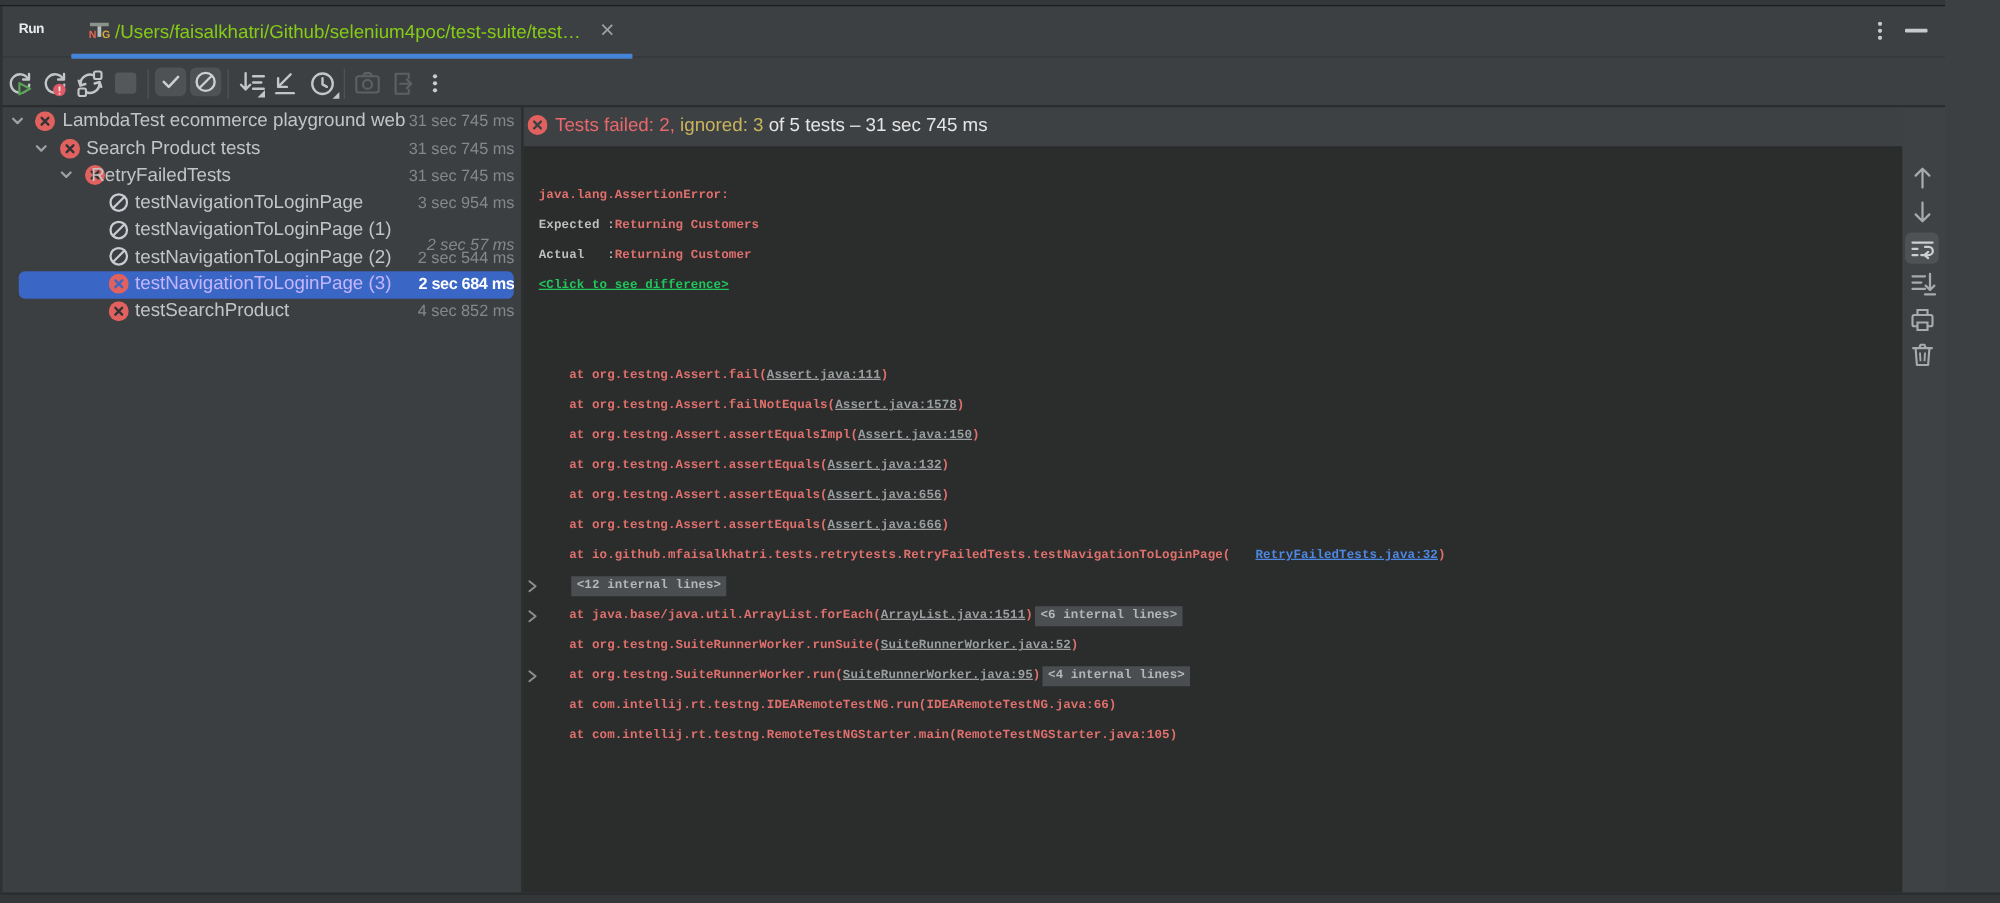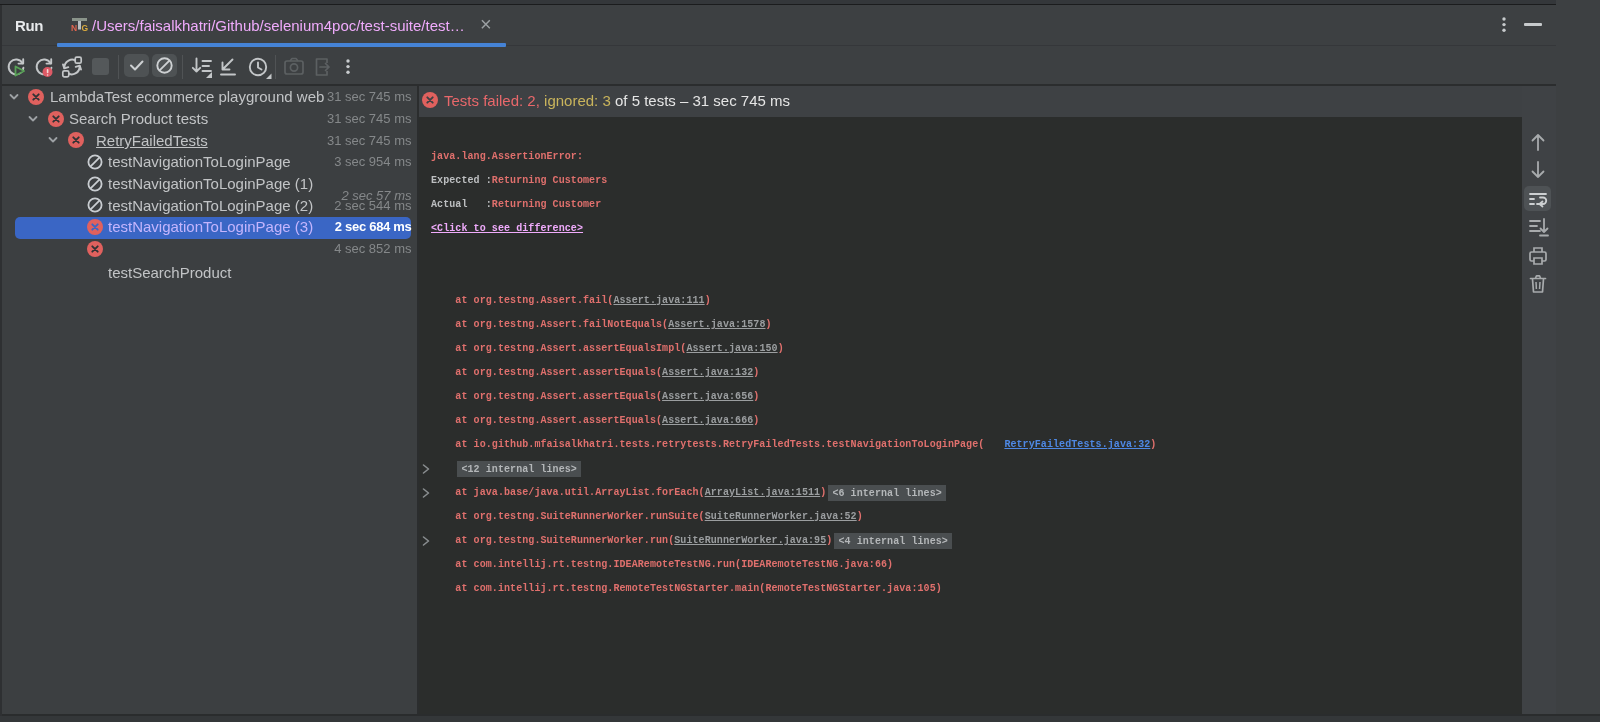--- a/index.html
+++ b/index.html
@@ -10,7 +10,7 @@
 #topline{left:0;top:4px;width:1600px;height:1.5px;background:#1b1c1d;}
 
 #tabbar{left:0;top:5px;width:1600px;height:41px;background:#3d4042;}
-#runlbl{left:15px;top:17px;font-size:15px;font-weight:bold;color:#e8eaec;letter-spacing:-0.4px;}
+#runlbl{left:15px;top:17px;font-size:11px;font-weight:bold;color:#e8eaec;letter-spacing:-0.4px;}
 #tabpath{left:92px;top:17px;font-size:15px;color:#f0abfc;letter-spacing:0px;}
 #tabclose{left:480px;top:13px;font-size:20px;color:#9ba0a3;font-weight:normal;}
 #bluebar{left:57px;top:43px;width:449px;height:4px;background:#4583d6;border-radius:1px;z-index:5;}

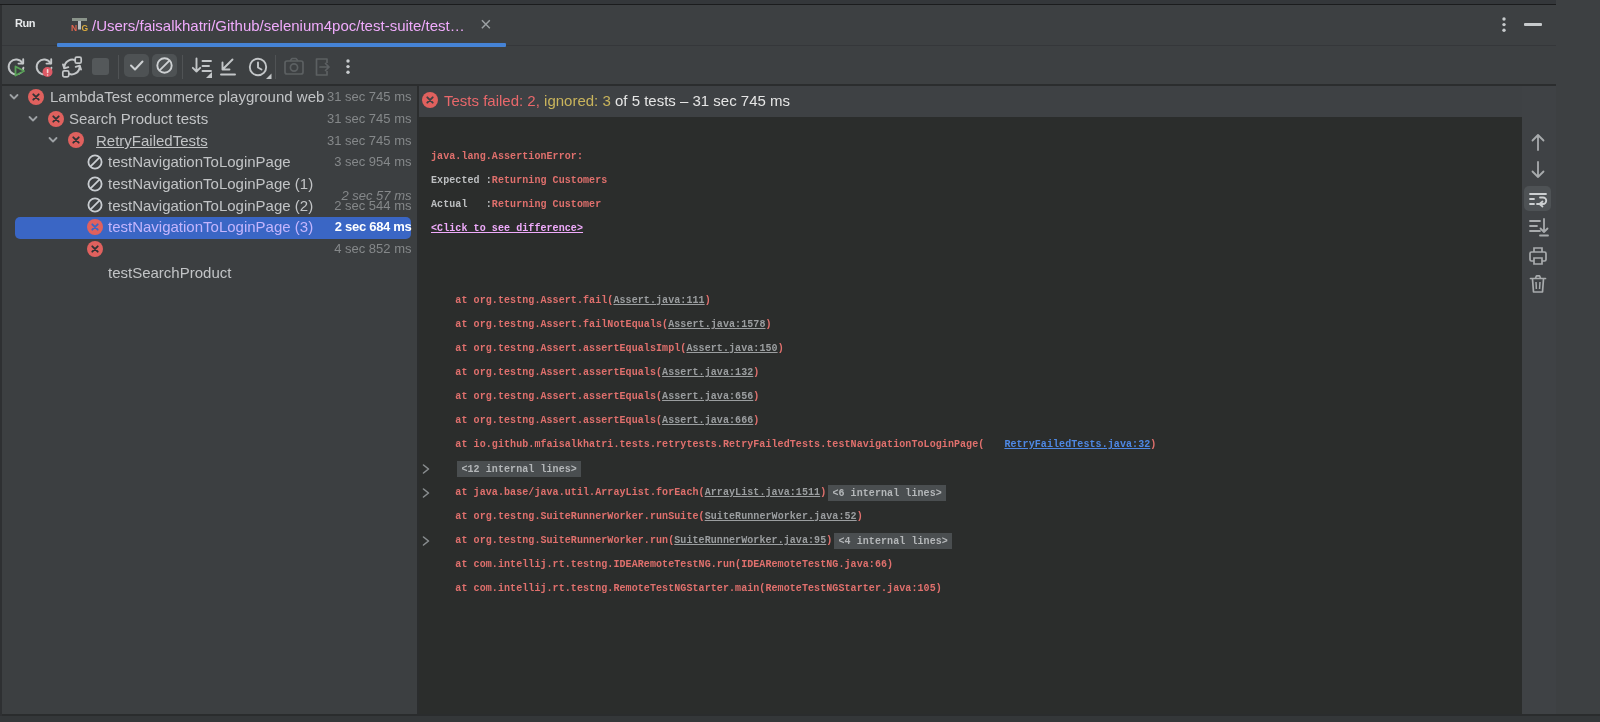--- a/index.html
+++ b/index.html
@@ -11,7 +11,7 @@
 
 #tabbar{left:0;top:5px;width:1600px;height:41px;background:#3d4042;}
 #runlbl{left:15px;top:17px;font-size:11px;font-weight:bold;color:#e8eaec;letter-spacing:-0.4px;}
-#tabpath{left:92px;top:17px;font-size:15px;color:#f0abfc;letter-spacing:0px;}
+#tabpath{left:92px;top:17px;font-size:15px;color:#84cc16;letter-spacing:0px;}
 #tabclose{left:480px;top:13px;font-size:20px;color:#9ba0a3;font-weight:normal;}
 #bluebar{left:57px;top:43px;width:449px;height:4px;background:#4583d6;border-radius:1px;z-index:5;}
 #topdots{left:1498px;top:16px;}

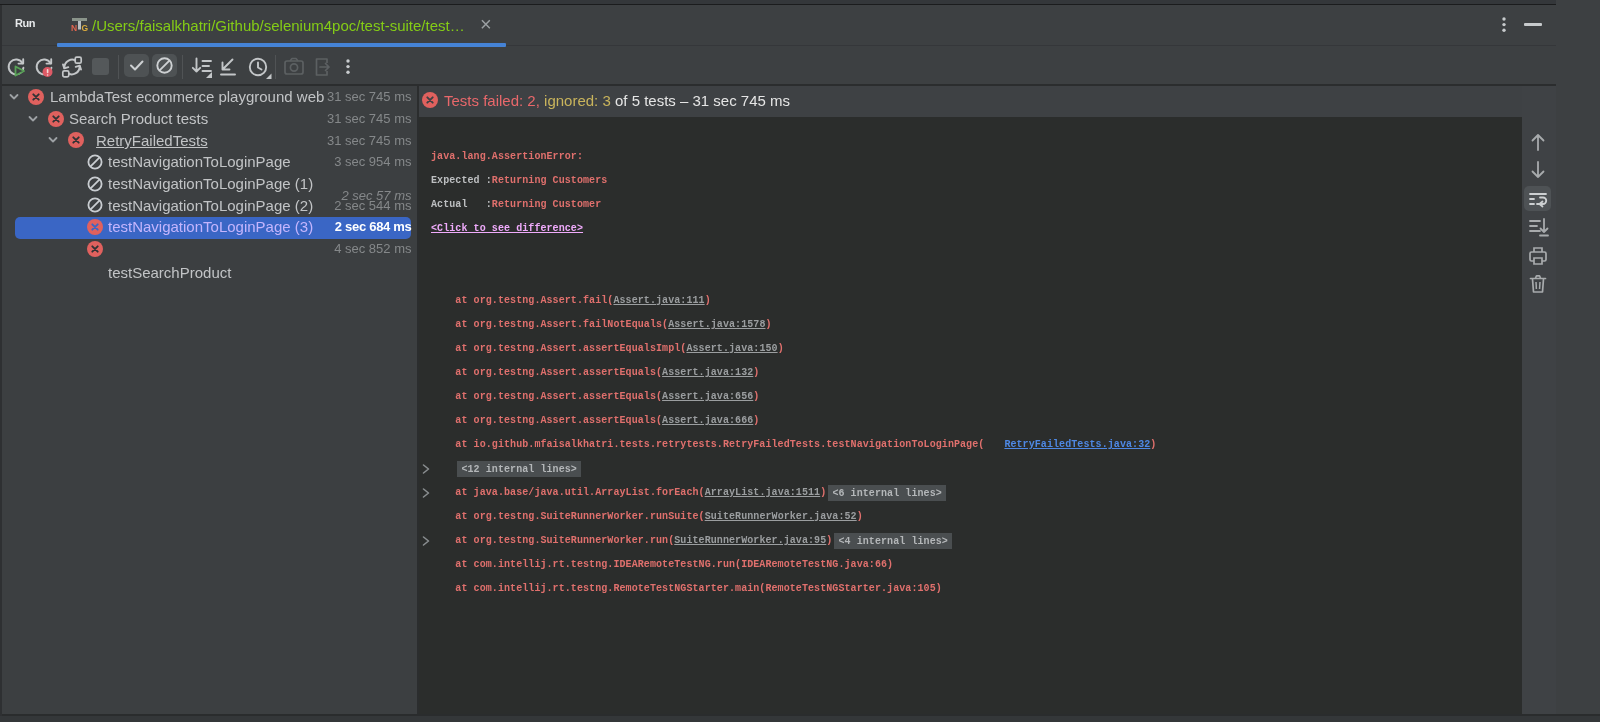--- a/index.html
+++ b/index.html
@@ -176,7 +176,7 @@
     <circle cx="8" cy="8" r="8" fill="#e0615e"></circle>
     <path d="M5.3 5.3 L 10.7 10.7 M 10.7 5.3 L 5.3 10.7" stroke="#313335" stroke-width="1.9" stroke-linecap="round"></path>
   </svg>
-<div class="trow" style="left:96px;top:130px;text-decoration:underline;">RetryFailedTests</div>
+<div class="trow" style="left:73px;top:130px;">RetryFailedTests</div>
 <div class="dur" style="top:130px;">31 sec 745 ms</div>
 
 <svg class="icon16" style="left:87px;top:154px" viewBox="0 0 16 16">

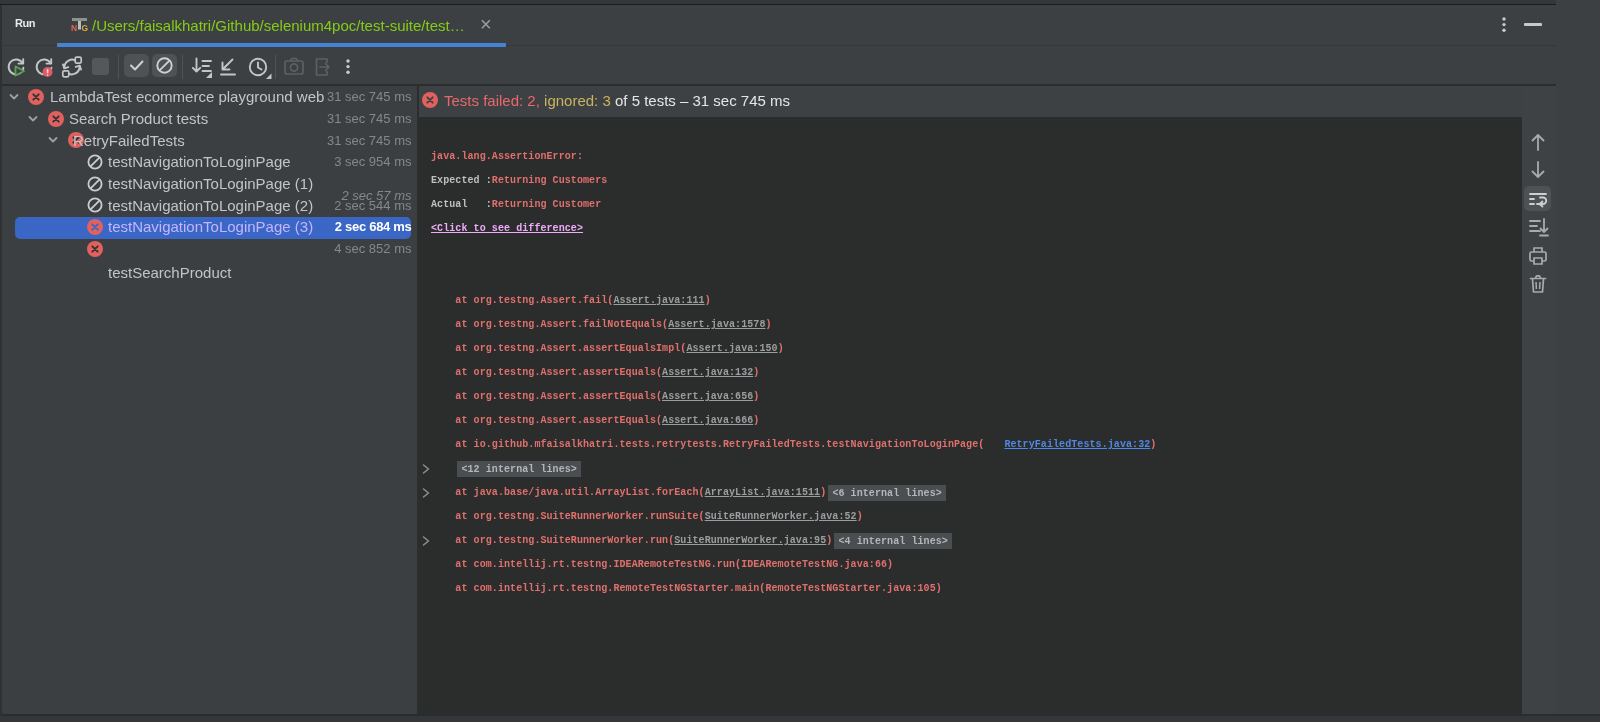--- a/index.html
+++ b/index.html
@@ -41,7 +41,7 @@
 .g{color:#bdbfc1;}
 .lk{color:#9b9ea0;text-decoration:underline;}
 .bl{color:#4e88e4;text-decoration:underline;padding-left:20px;}
-.clk{color:#f0abfc;text-decoration:underline;}
+.clk{color:#22c55e;text-decoration:underline;}
 .fold{background:#4a4e50;color:#b4b7b9;padding:2.5px 4px;margin-left:-4px;}
 
 #headtxt{left:444px;top:93px;font-size:15px;height:15px;line-height:15px;white-space:nowrap;}

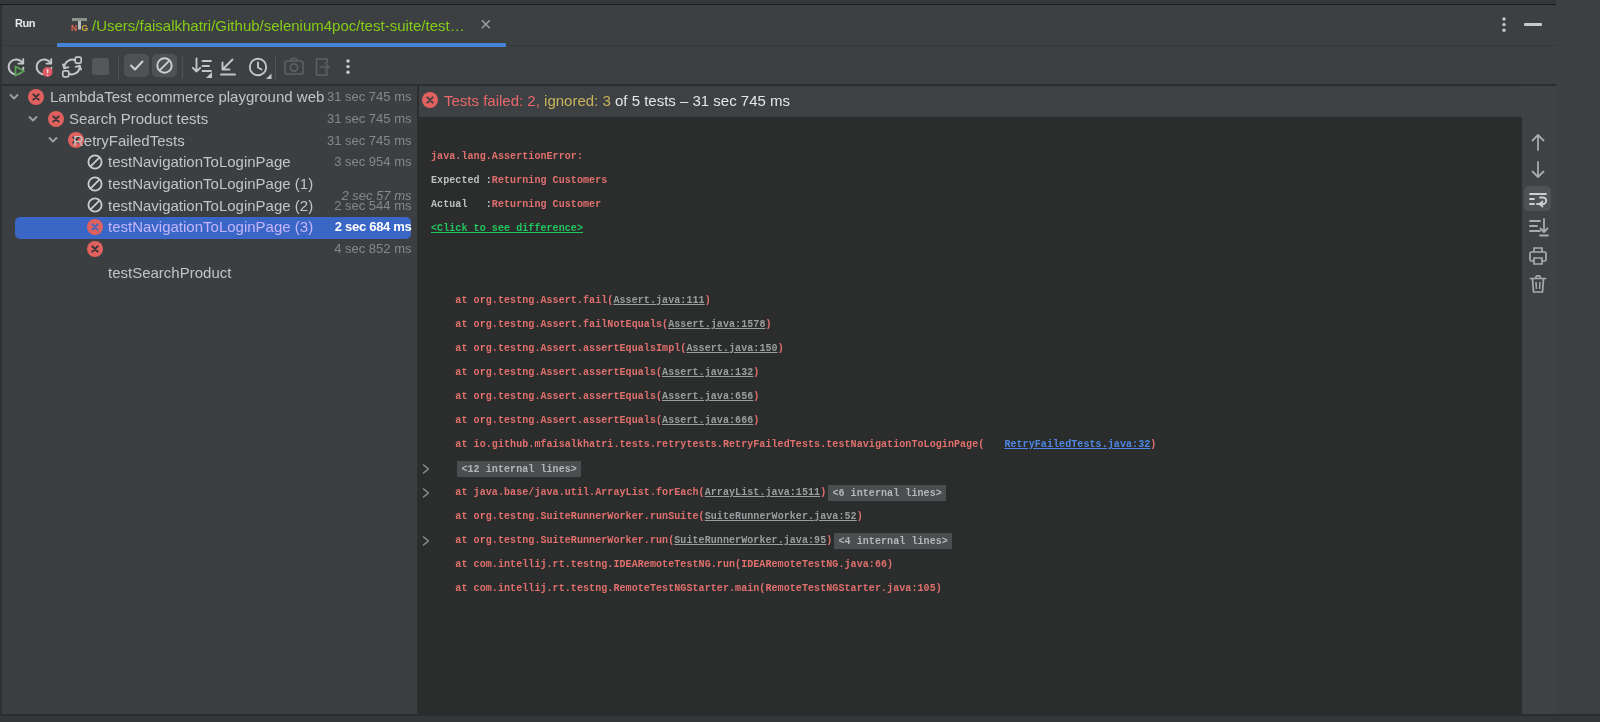--- a/index.html
+++ b/index.html
@@ -211,7 +211,7 @@
     <circle cx="8" cy="8" r="8" fill="#e0615e"></circle>
     <path d="M5.3 5.3 L 10.7 10.7 M 10.7 5.3 L 5.3 10.7" stroke="#313335" stroke-width="1.9" stroke-linecap="round"></path>
   </svg>
-<div class="trow" style="left:108px;top:238px;margin-top:24px;">testSearchProduct</div>
+<div class="trow" style="left:108px;top:238px;">testSearchProduct</div>
 <div class="dur" style="top:238px;">4 sec 852 ms</div>
 
 <svg class="abs" style="left:422px;top:92px" width="16" height="16" viewBox="0 0 16 16">

